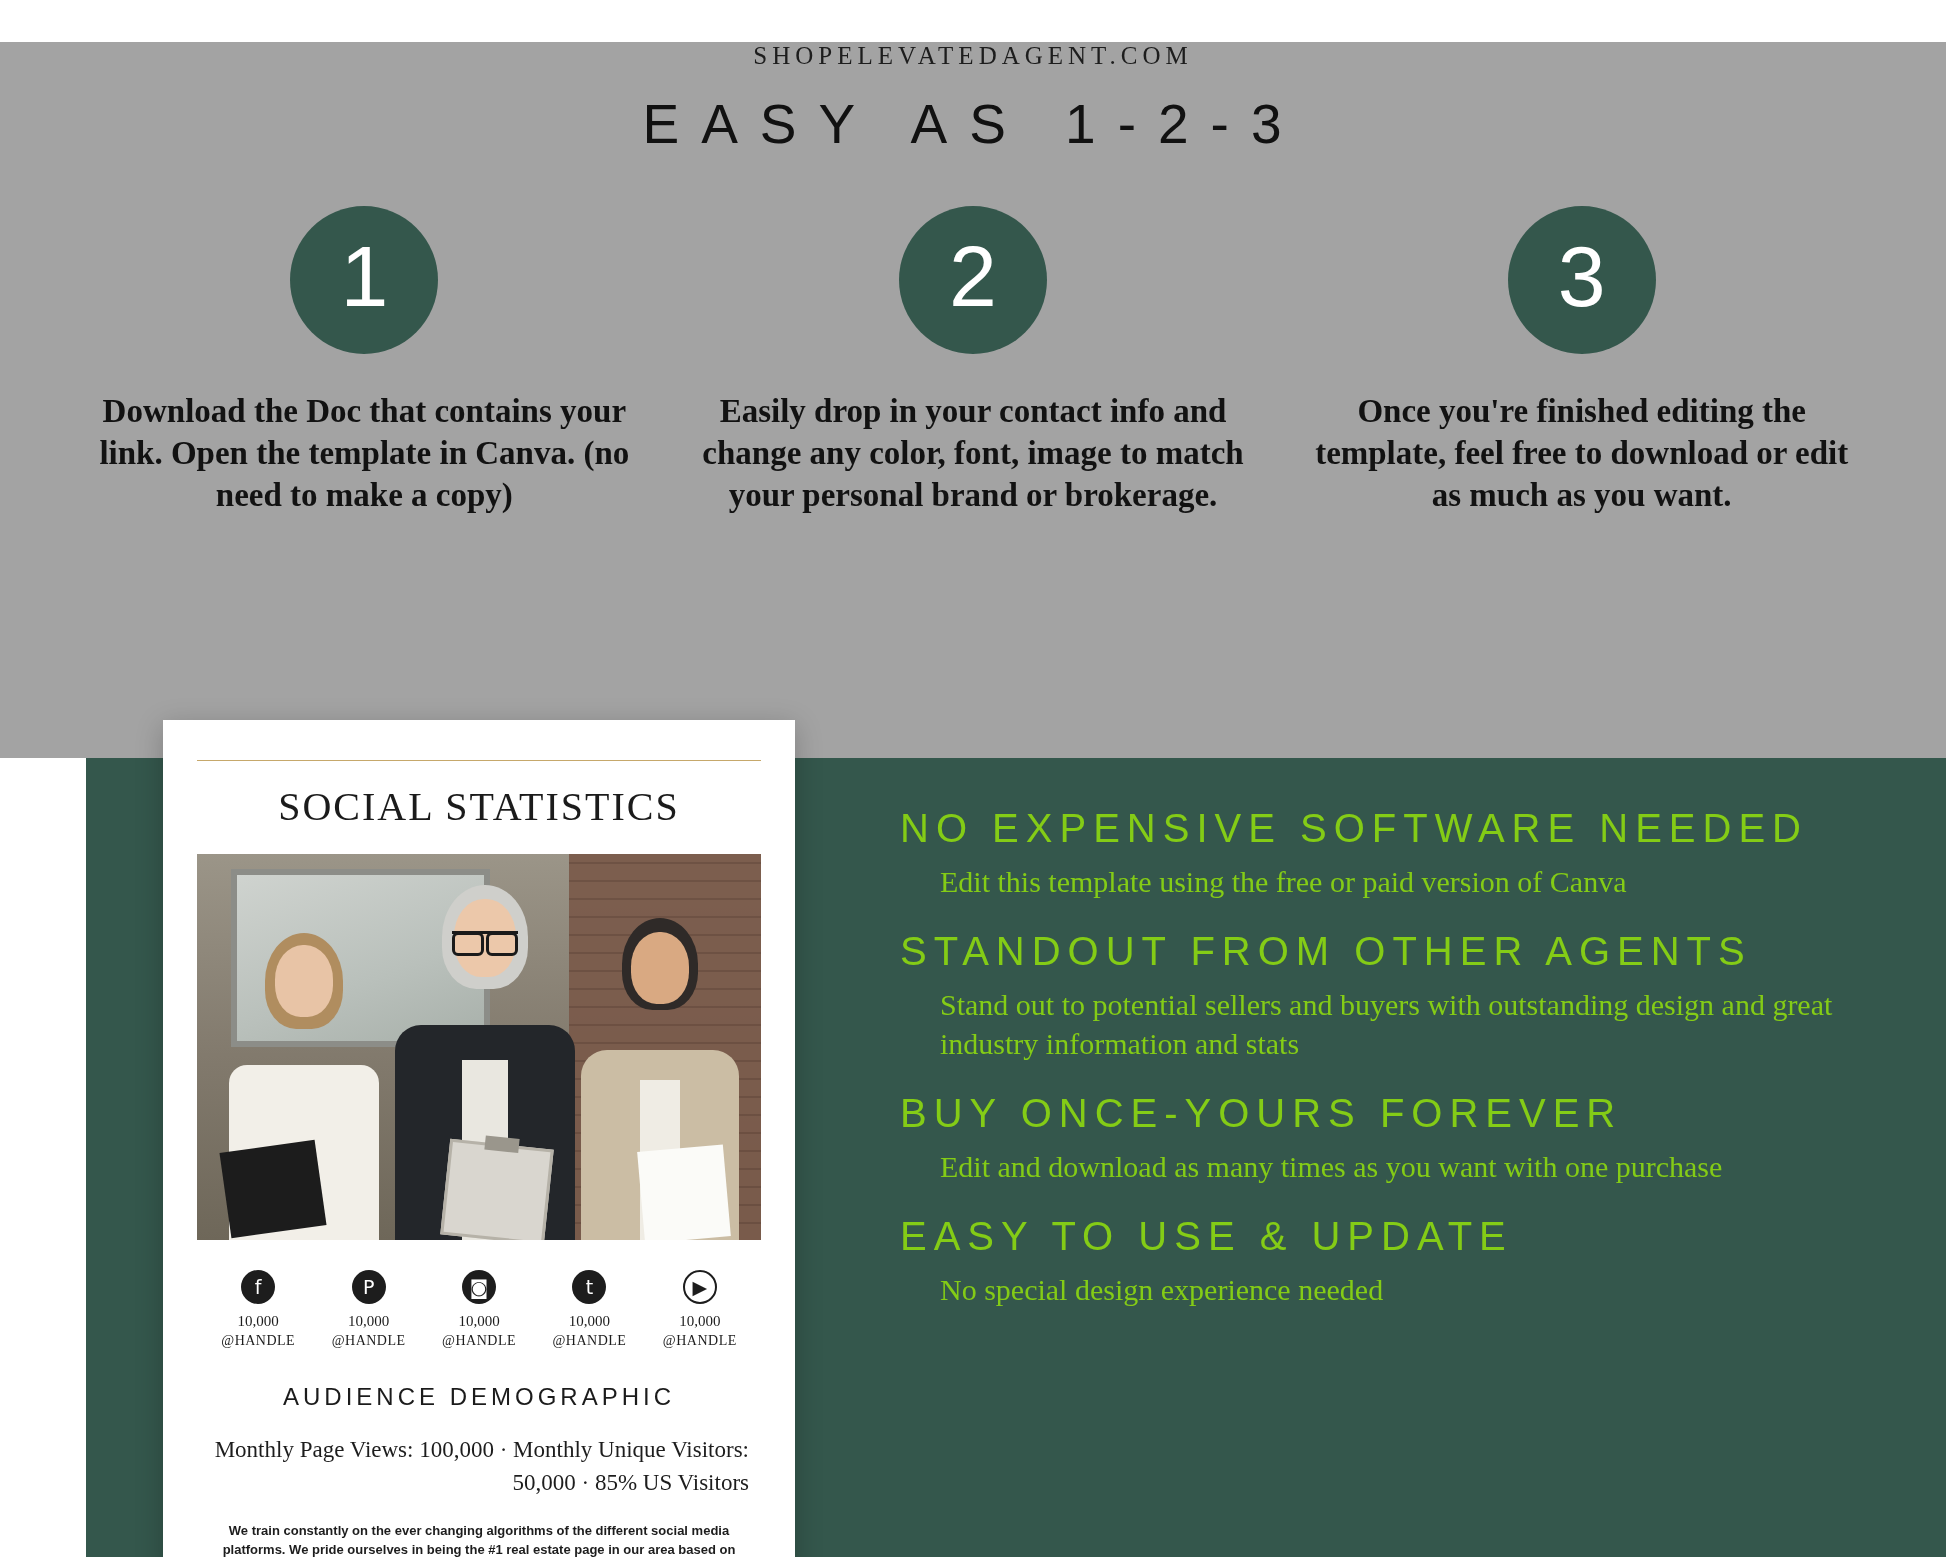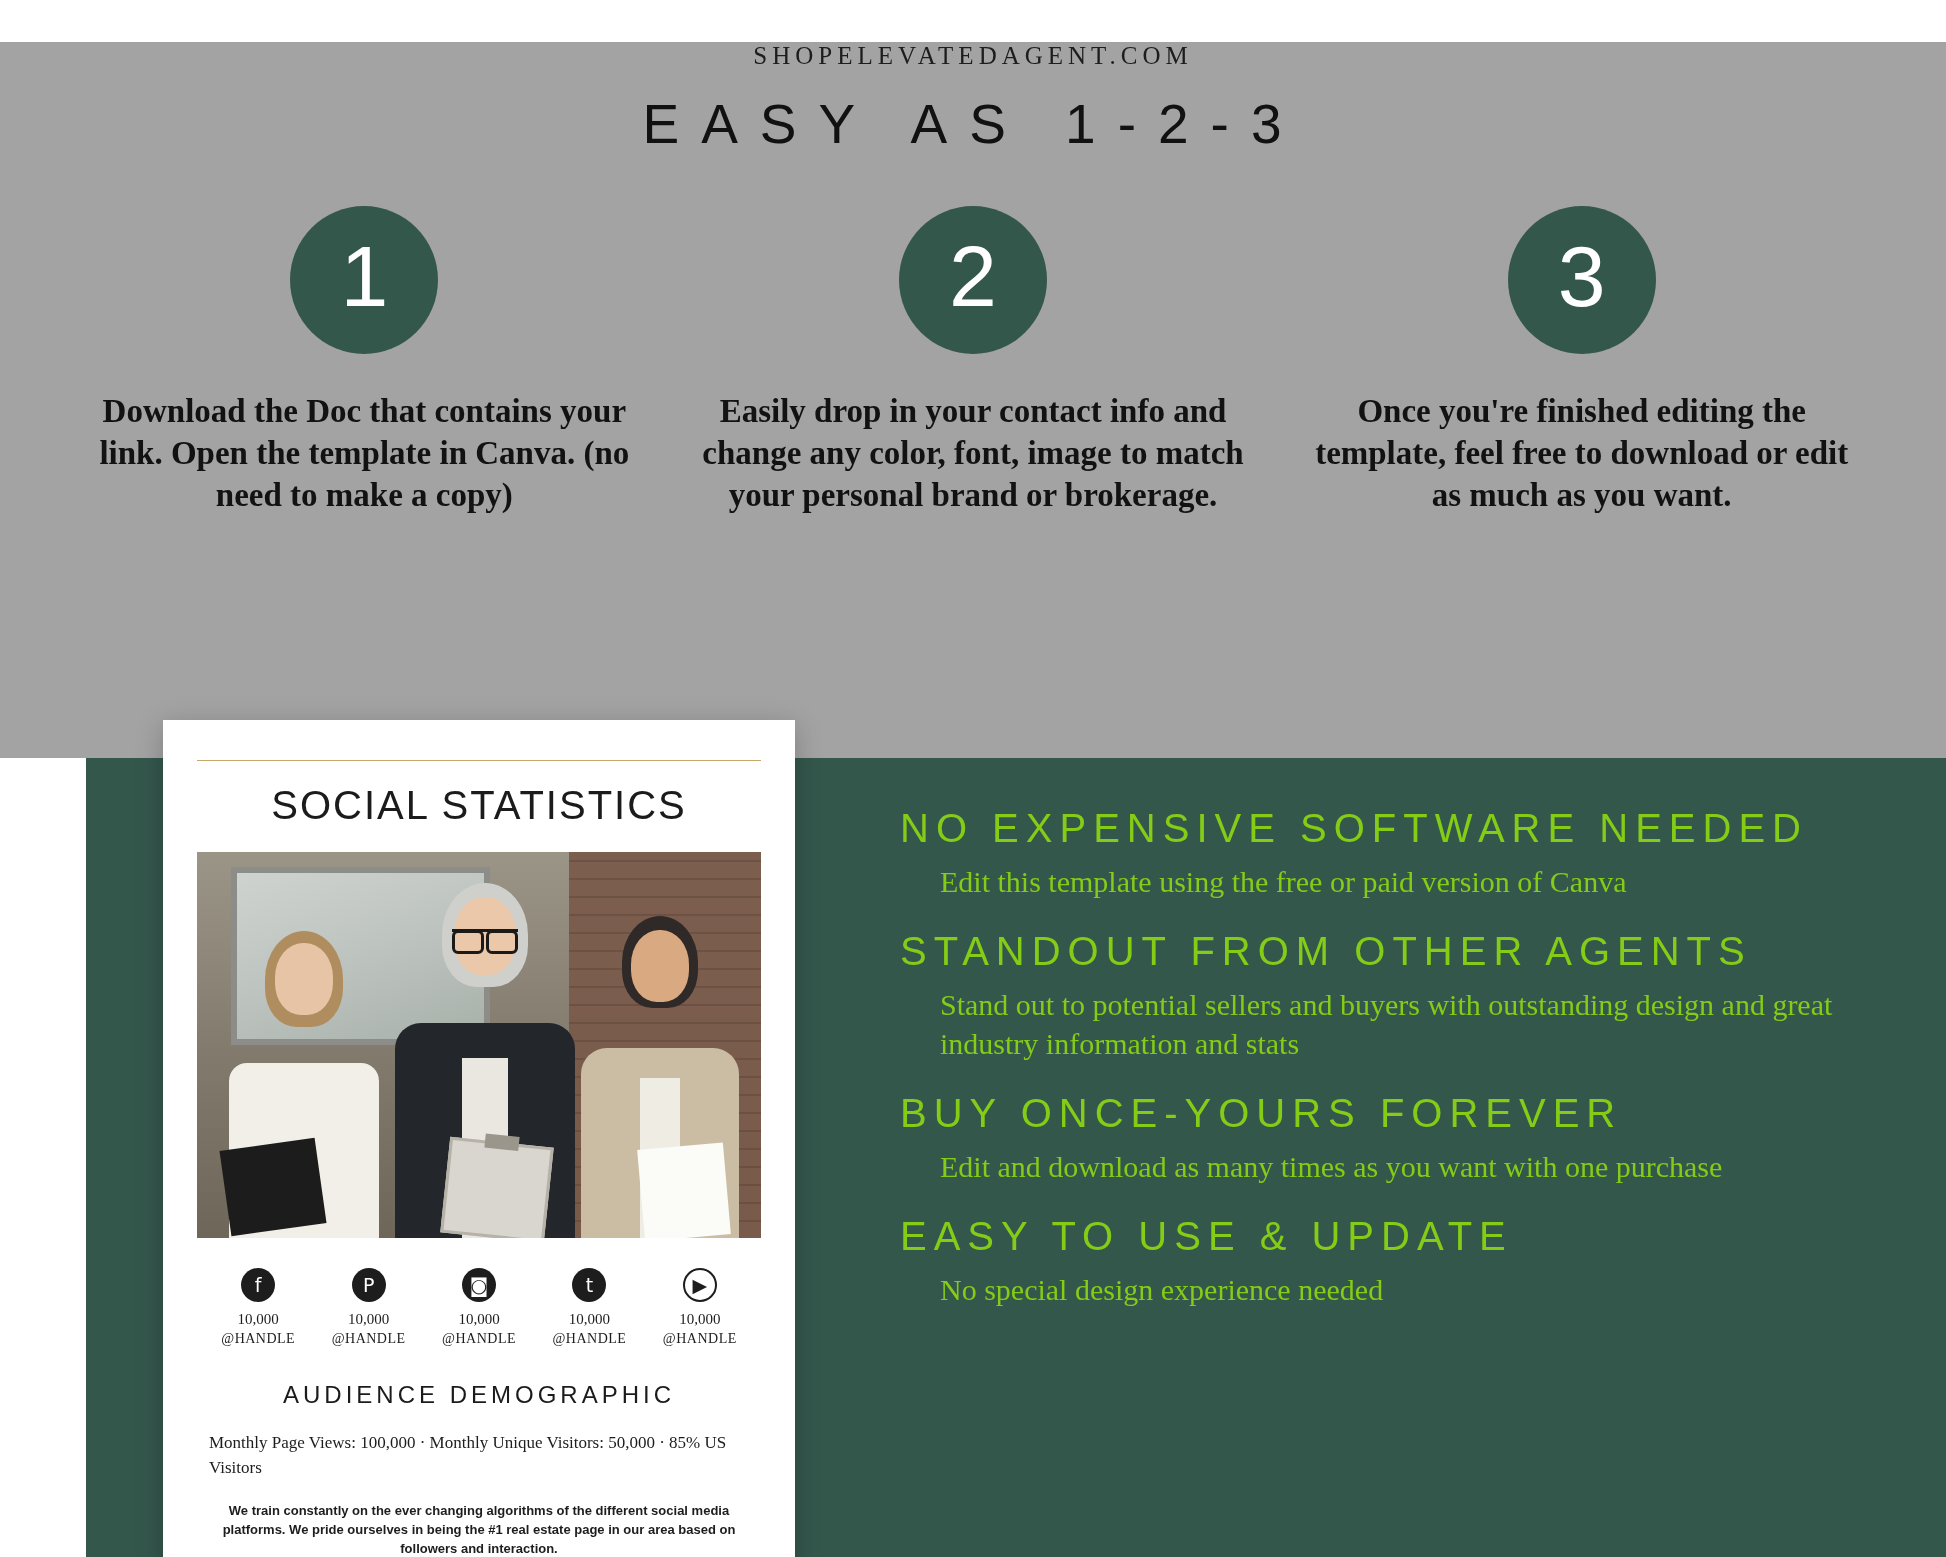--- a/index.html
+++ b/index.html
@@ -118,7 +118,7 @@
   .flyer-title {
     text-align: center;
     margin-top: 22px;
-    font-family: Liberation Sans, sans-serif;
+    font-family: Liberation Serif, serif;
     font-weight: 300;
     font-size: 40px;
     letter-spacing: 2px;

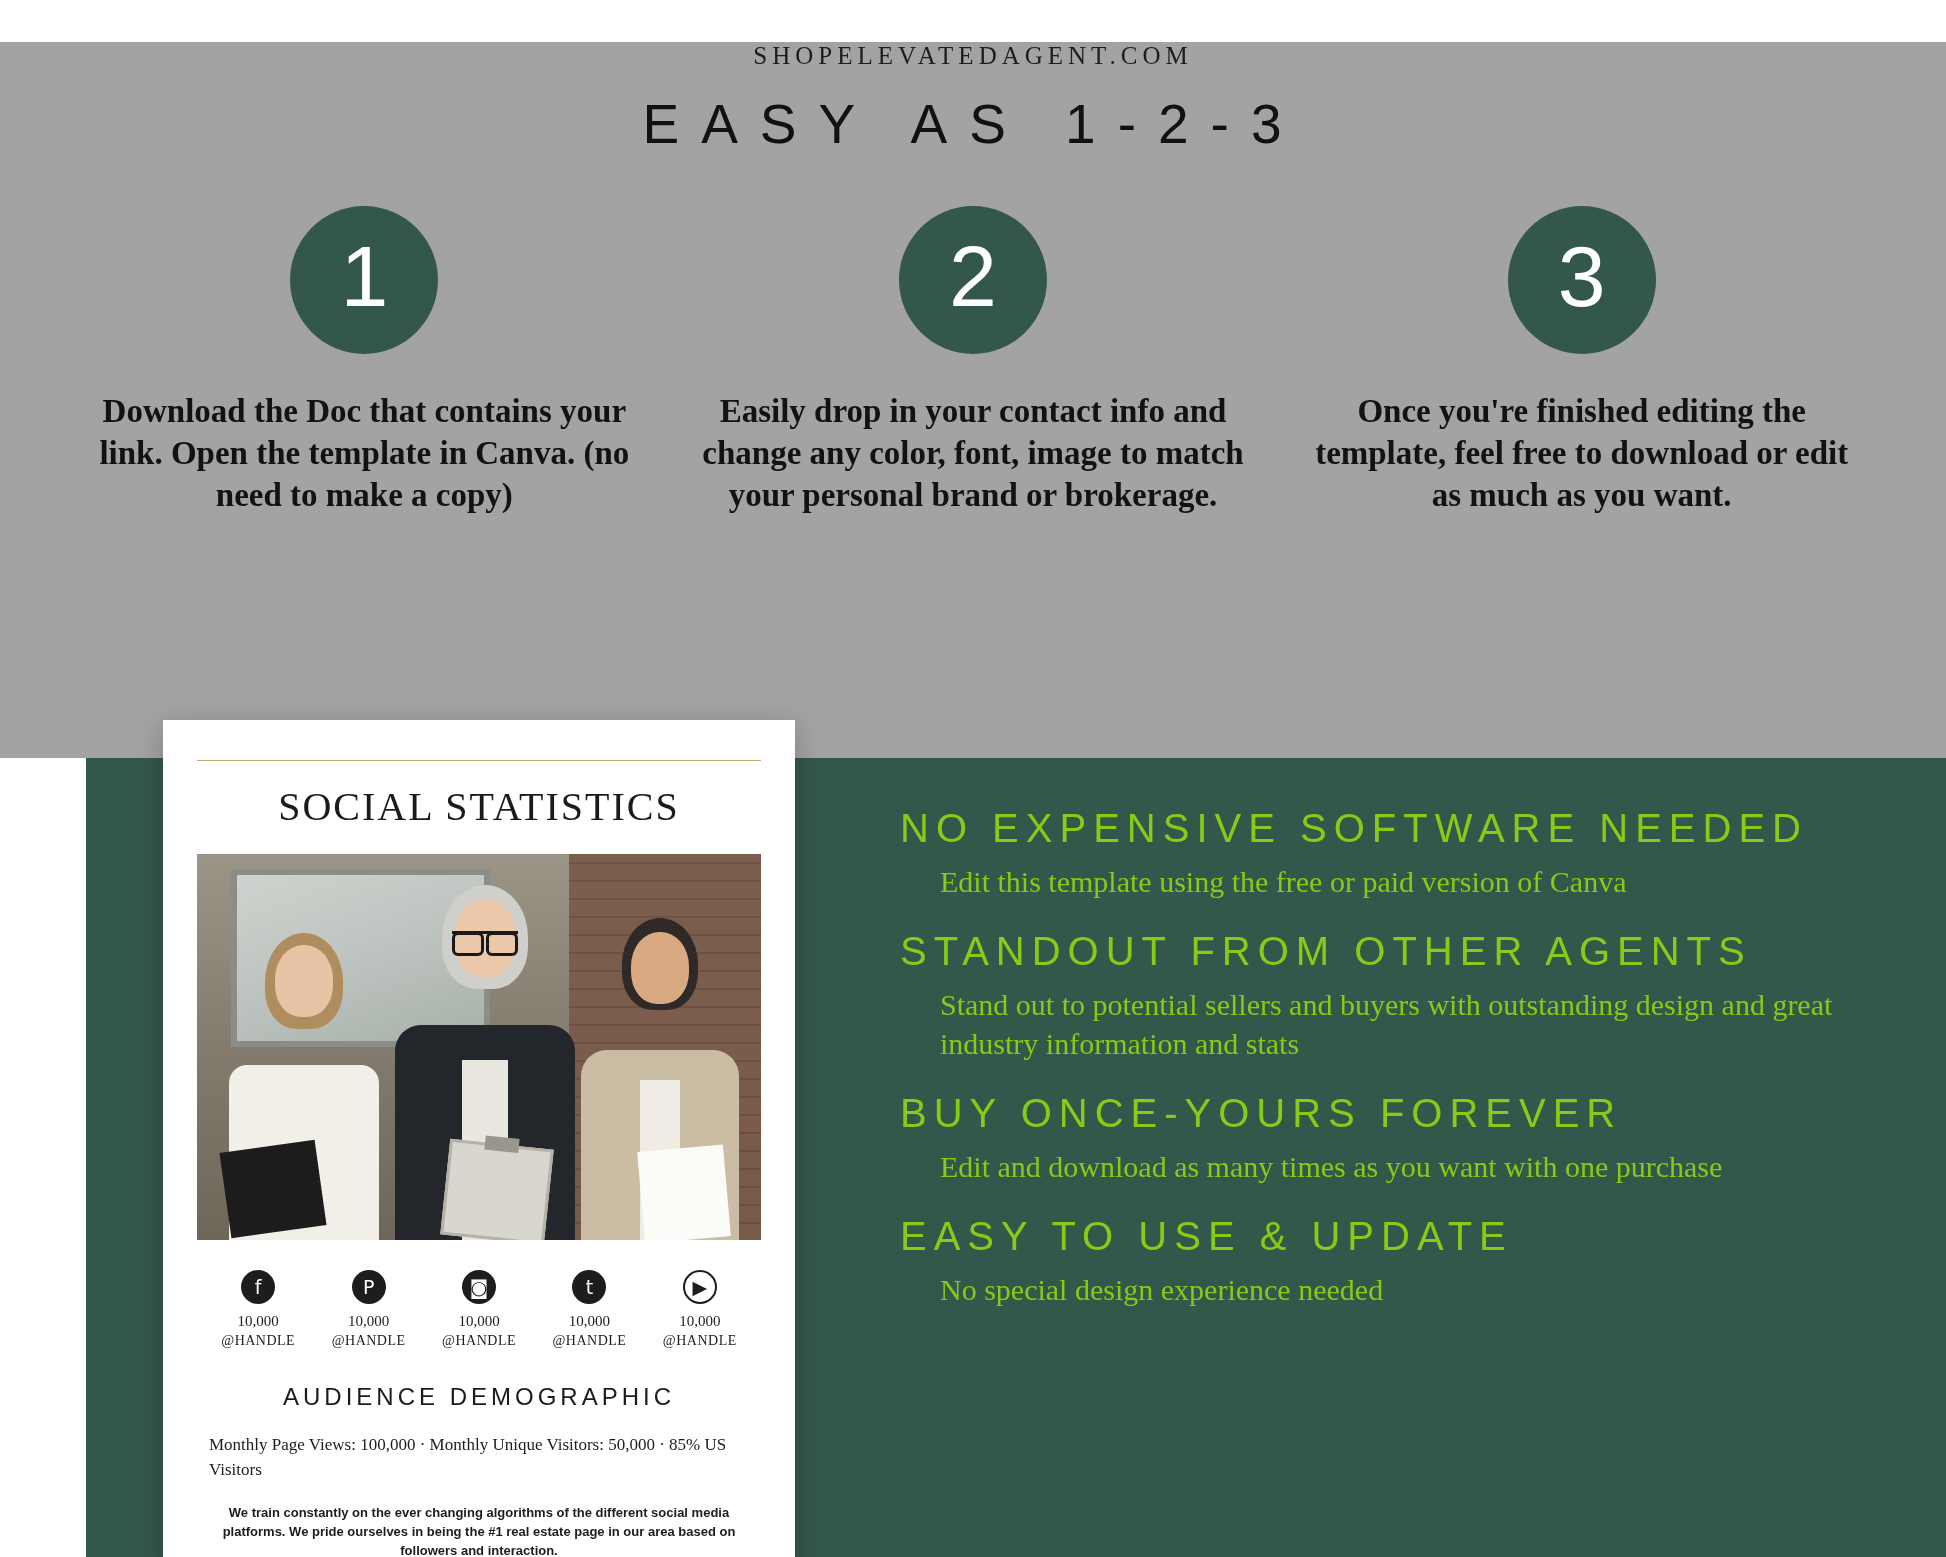--- a/index.html
+++ b/index.html
@@ -261,10 +261,10 @@
     color: #1b1b1b;
   }
   .flyer-stats {
-    text-align: left;
+    text-align: right;
     margin-top: 22px;
     font-family: "Liberation Serif", serif;
-    font-size: 17px;
+    font-size: 23px;
     line-height: 1.45;
     color: #1d1d1d;
     padding: 0 12px;

